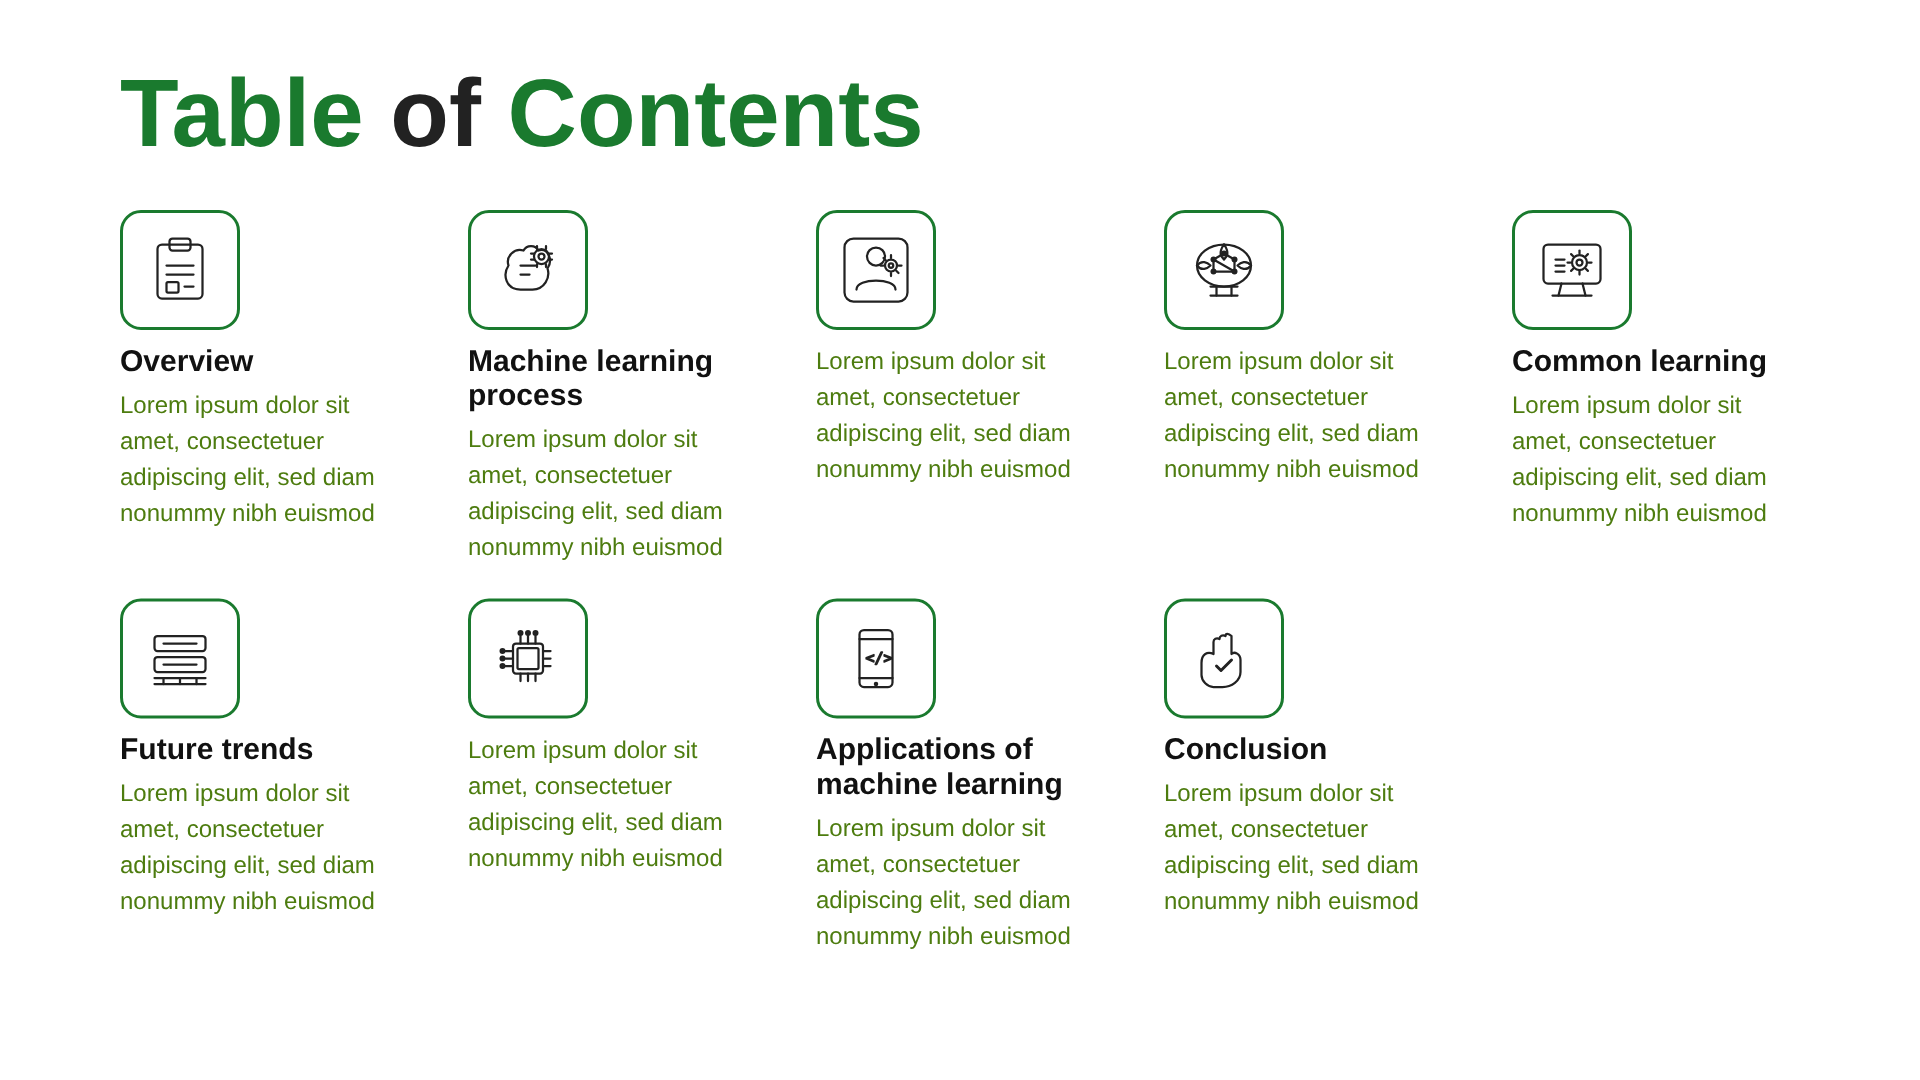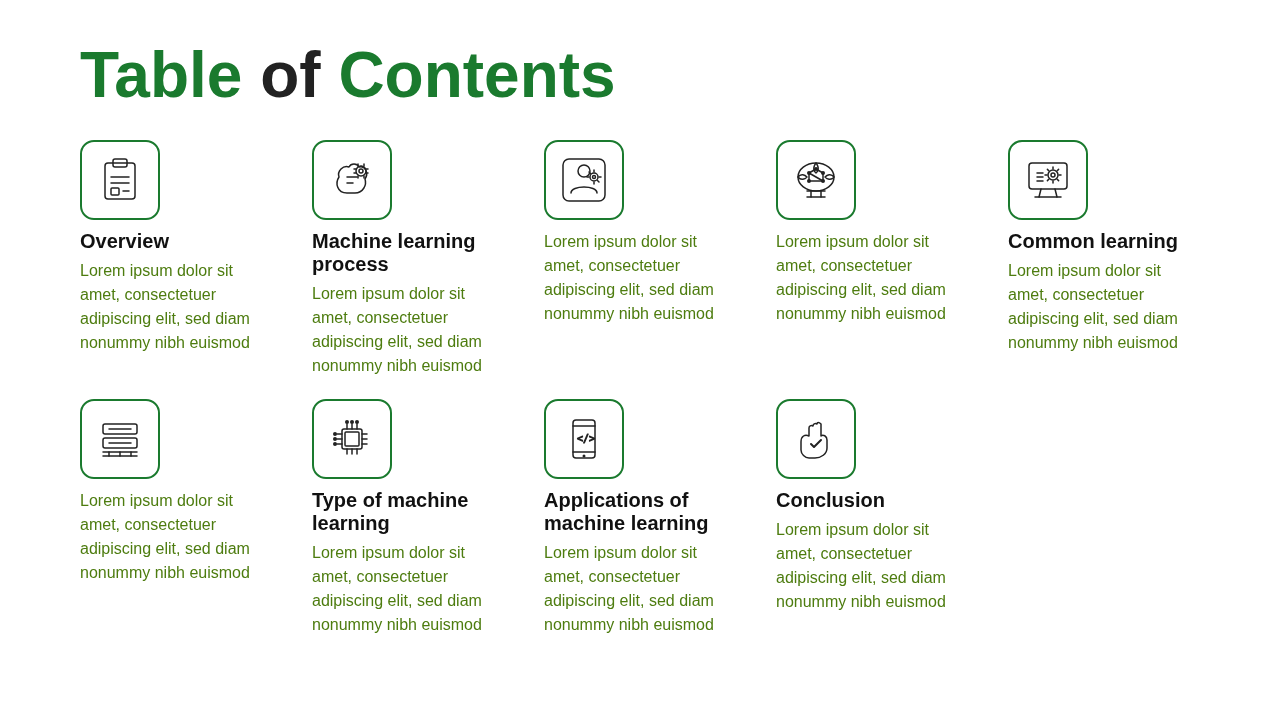--- a/index.html
+++ b/index.html
@@ -184,6 +184,7 @@
     <line x1="36" y1="38" x2="36" y2="42"></line>
   </svg>
     </div>
+    <div class="card-title">Future trends</div>
     <div class="card-desc">Lorem ipsum dolor sit amet, consectetuer adipiscing elit, sed diam nonummy  nibh euismod</div>
   </div>
     <div class="card">

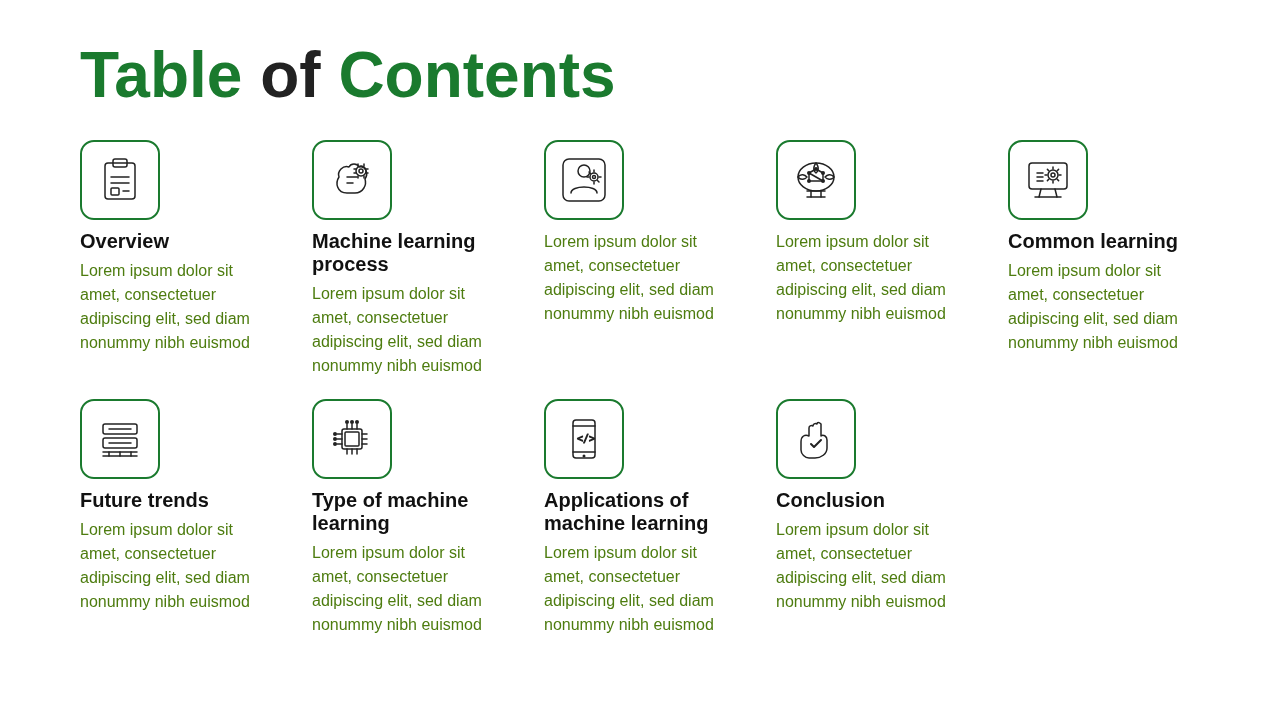--- a/index.html
+++ b/index.html
@@ -212,7 +212,6 @@
     <circle cx="8" cy="30" r="2" fill="#222" stroke="none"></circle>
   </svg>
     </div>
-    <div class="card-title">Type of machine learning</div>
     <div class="card-desc">Lorem ipsum dolor sit amet, consectetuer adipiscing elit, sed diam nonummy  nibh euismod</div>
   </div>
     <div class="card">

